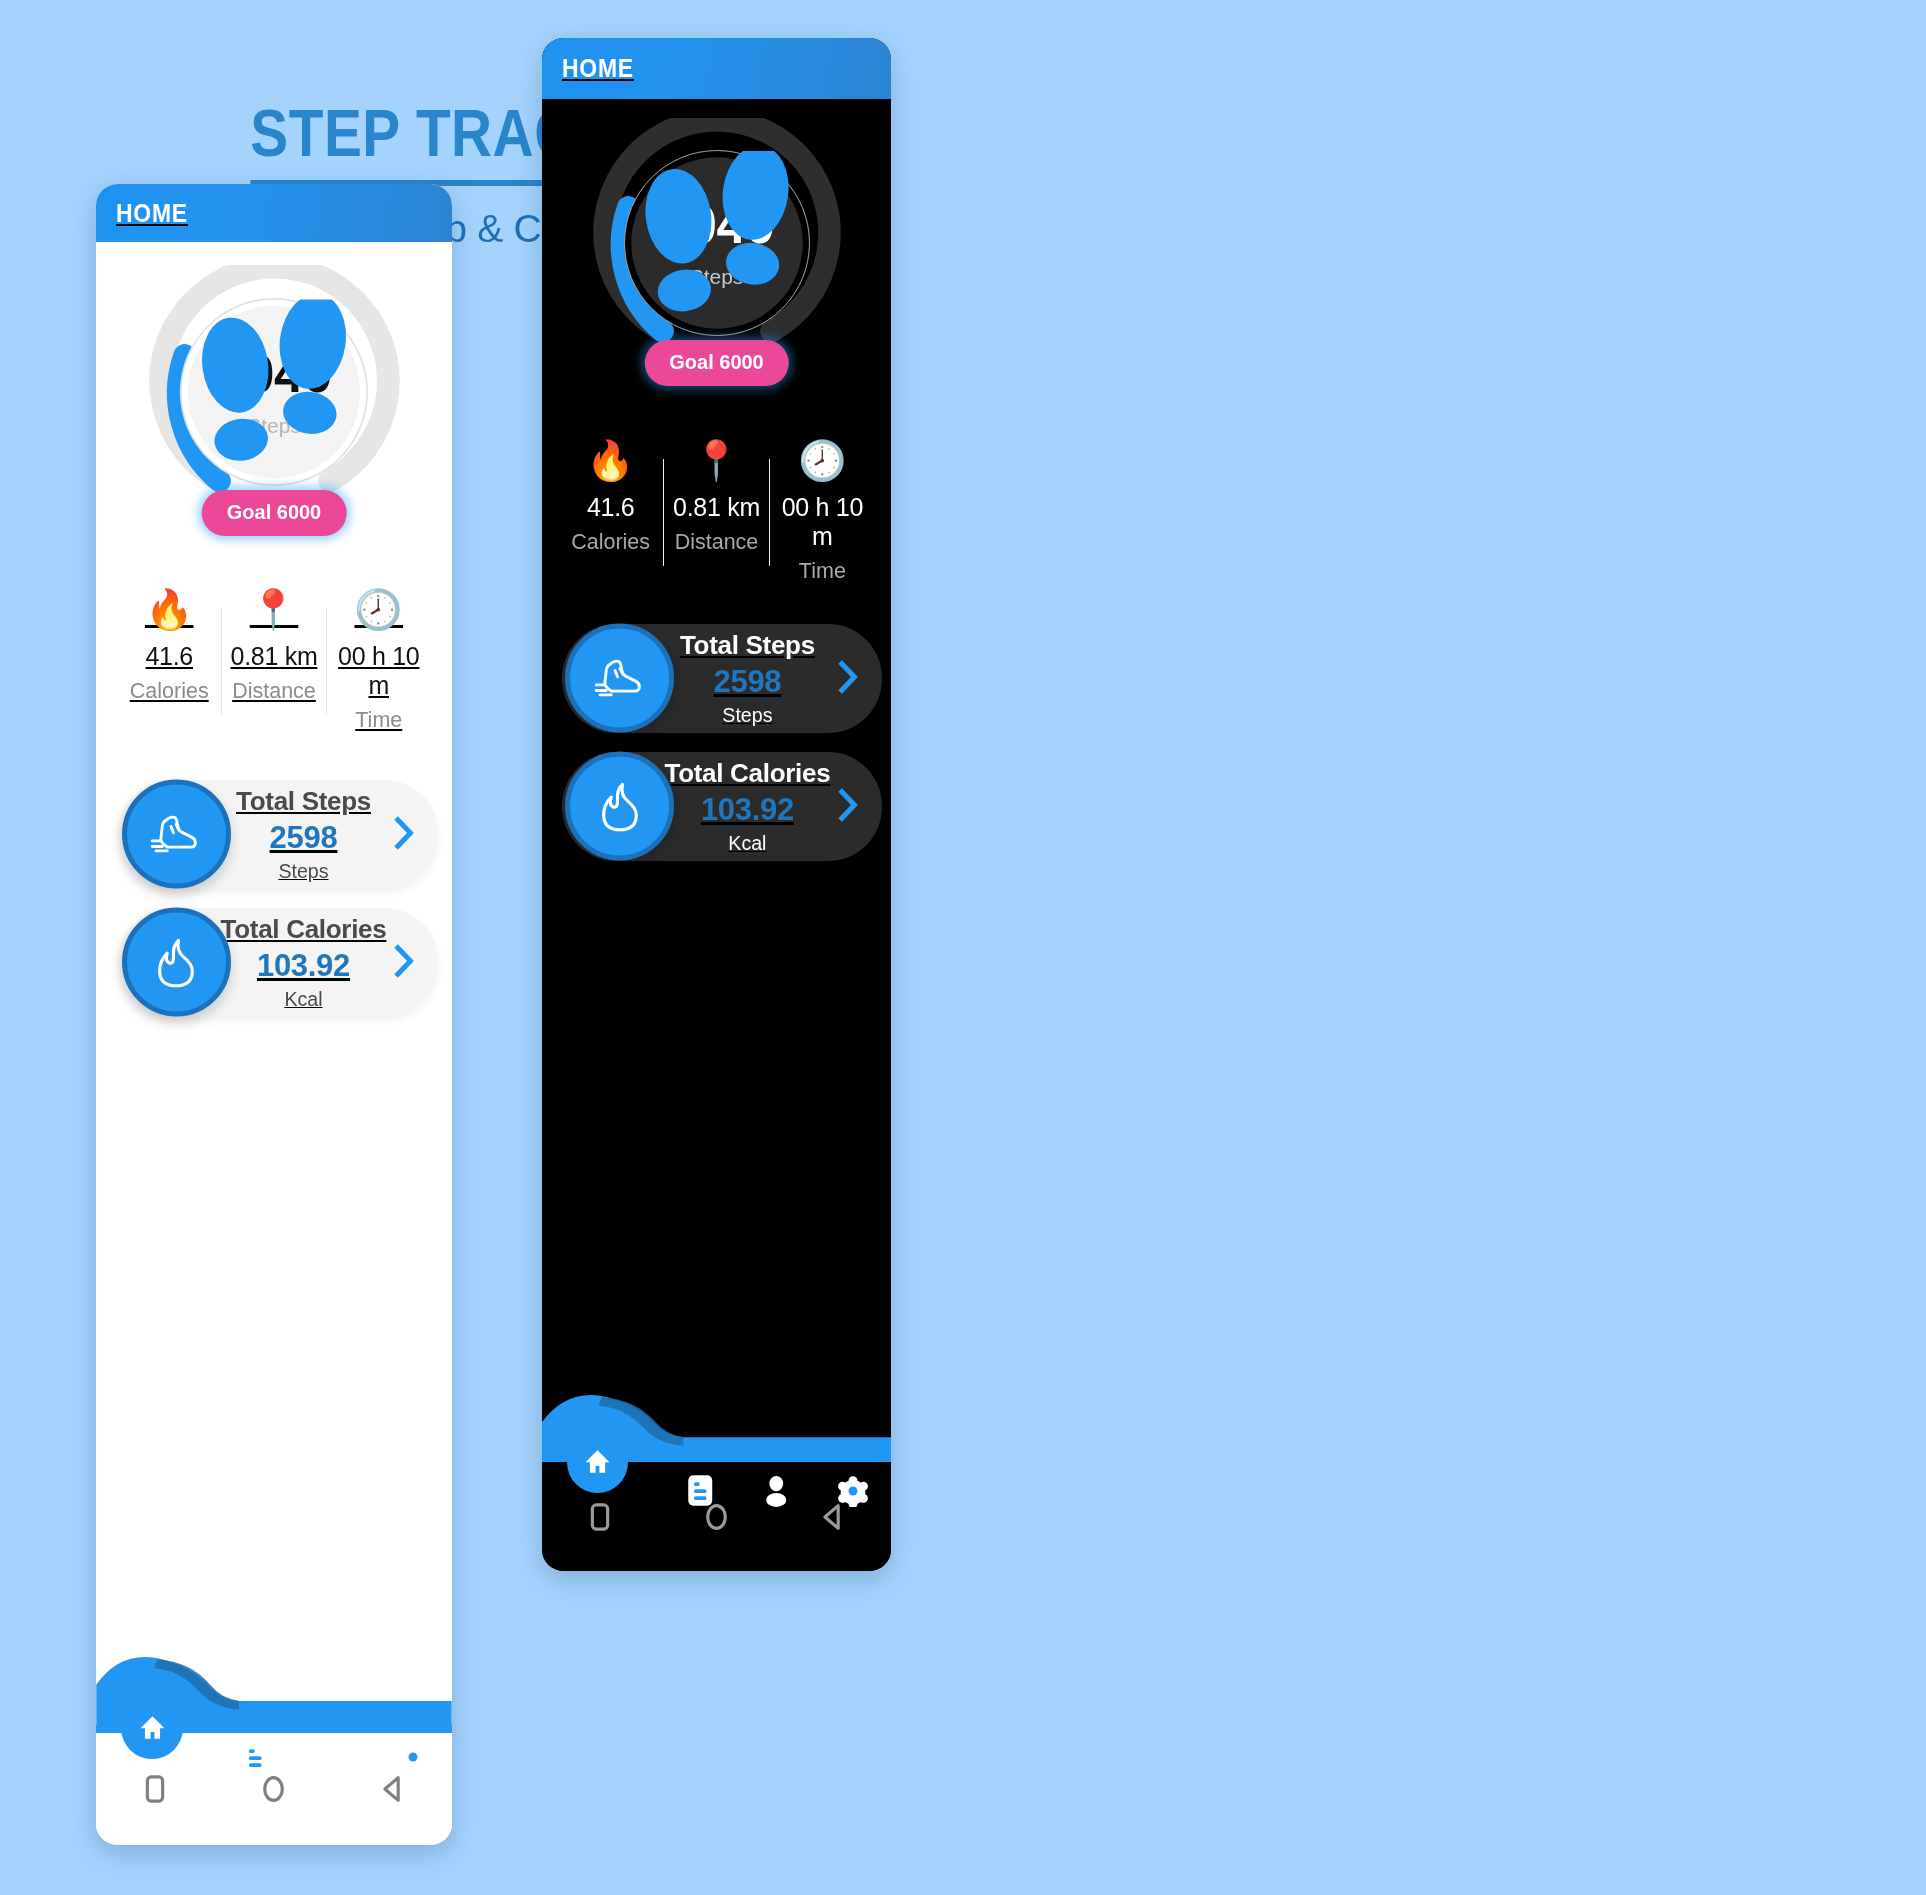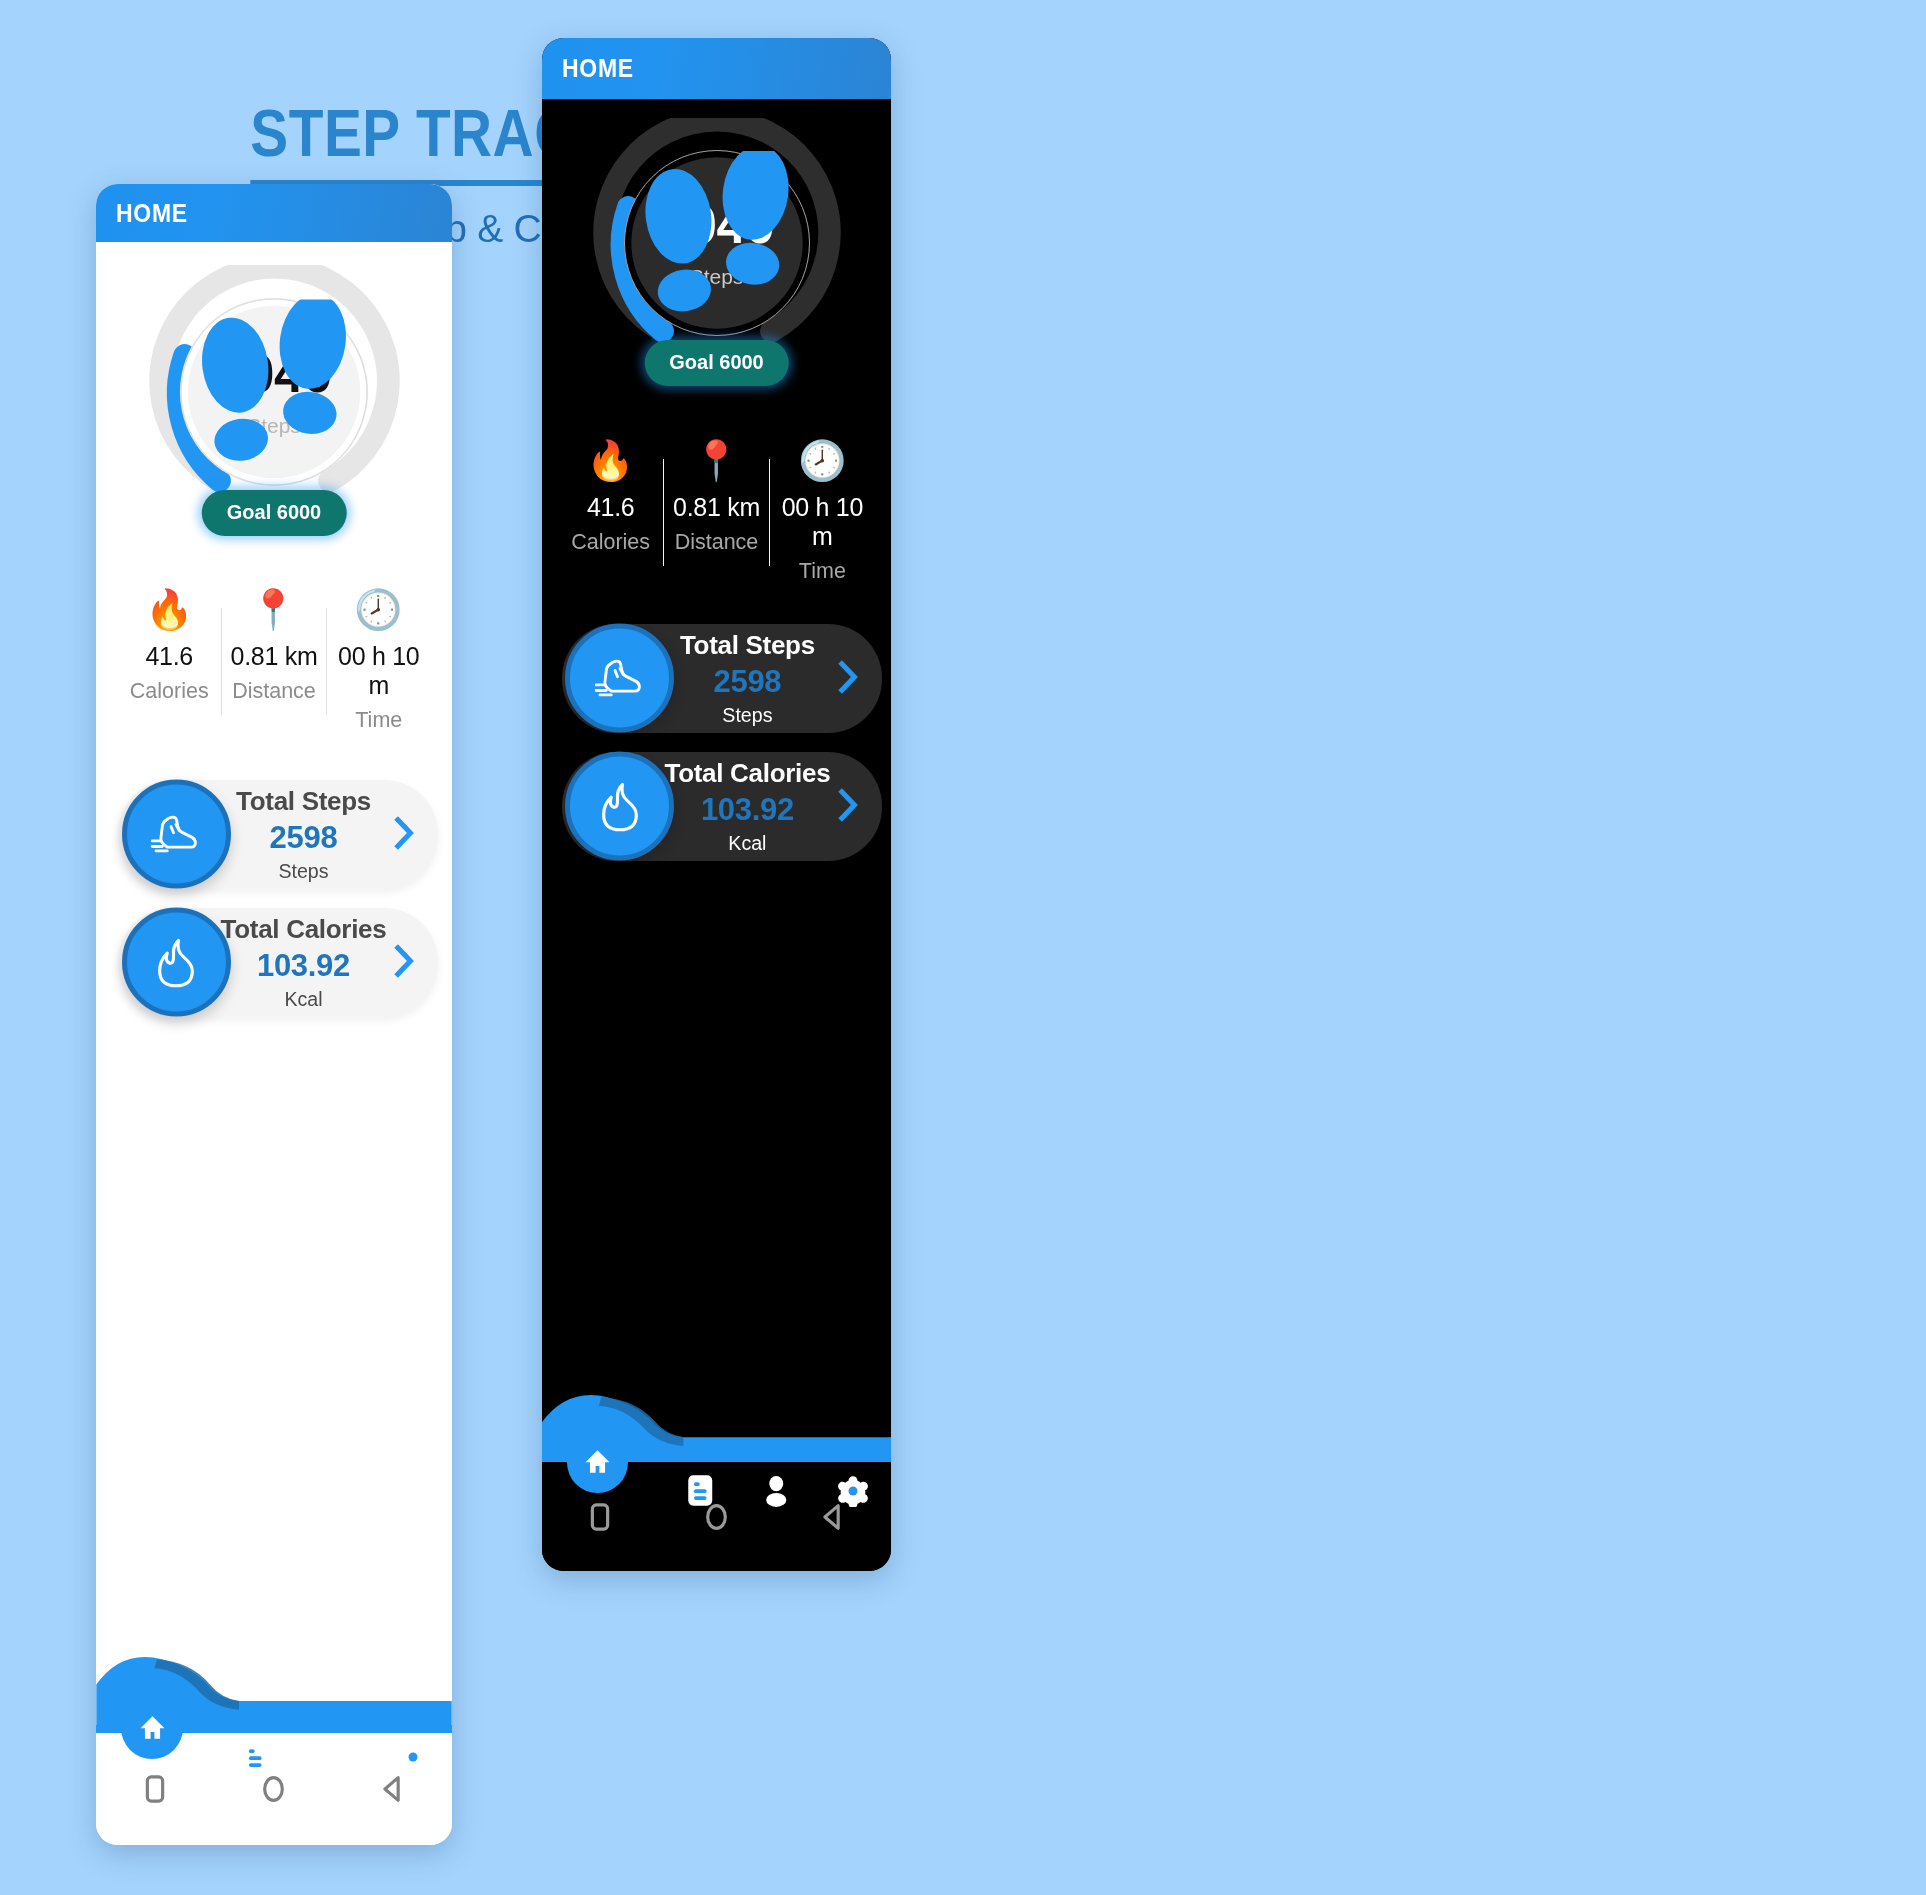--- a/index.html
+++ b/index.html
@@ -42,7 +42,7 @@
   #phone-light { left:96px; top:184px; width:356px; height:1661px; background:#ffffff; }
   #phone-dark  { left:542px; top:38px;  width:349px; height:1533px; background:#000000; }
 
-  .screen { position:relative; width:100%; height:100%; overflow:hidden; }
+  .screen { position:relative; width:100%; height:100%; overflow:hidden;text-decoration:underline; }
 
   
   .appbar {

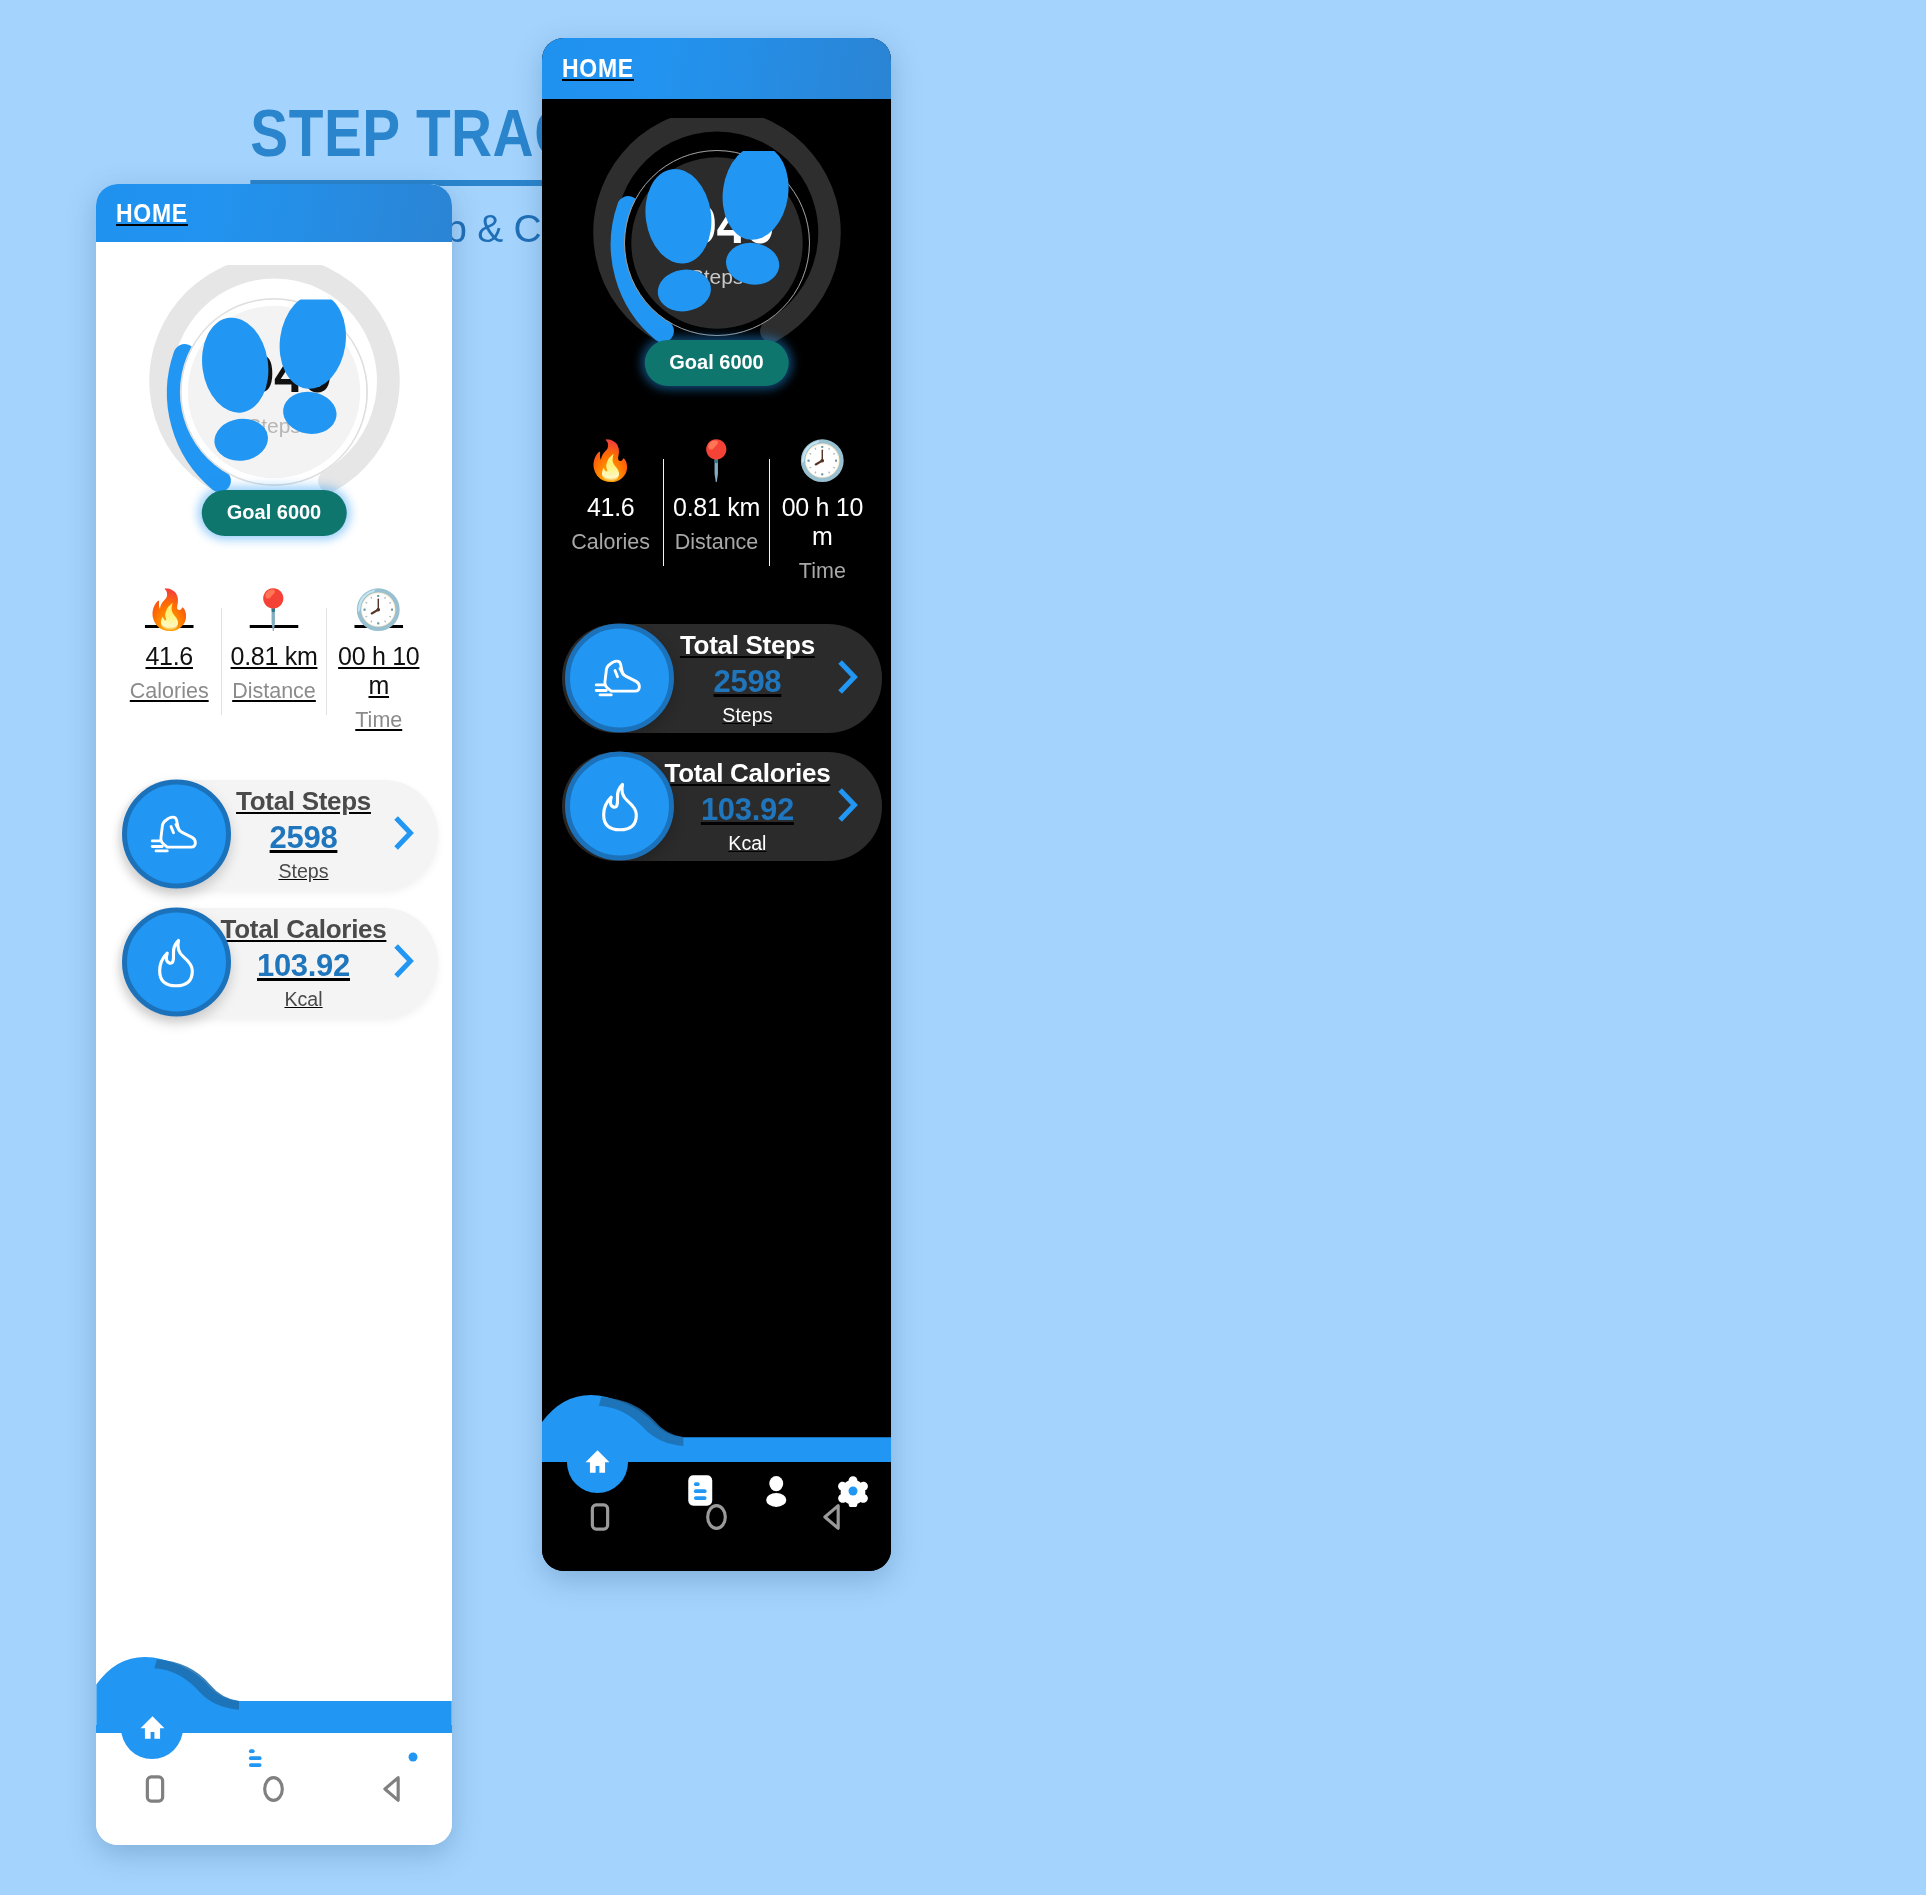--- a/index.html
+++ b/index.html
@@ -101,7 +101,7 @@
 
   .goal-pill {
     position:absolute; left:50%; transform:translateX(-50%);
-    background:#0f766e; color:#fff;
+    background:#ec4899; color:#fff;
     font-weight:bold; font-size:20px;
     padding:11.4px 25px; border-radius:25px;
     white-space:nowrap;

